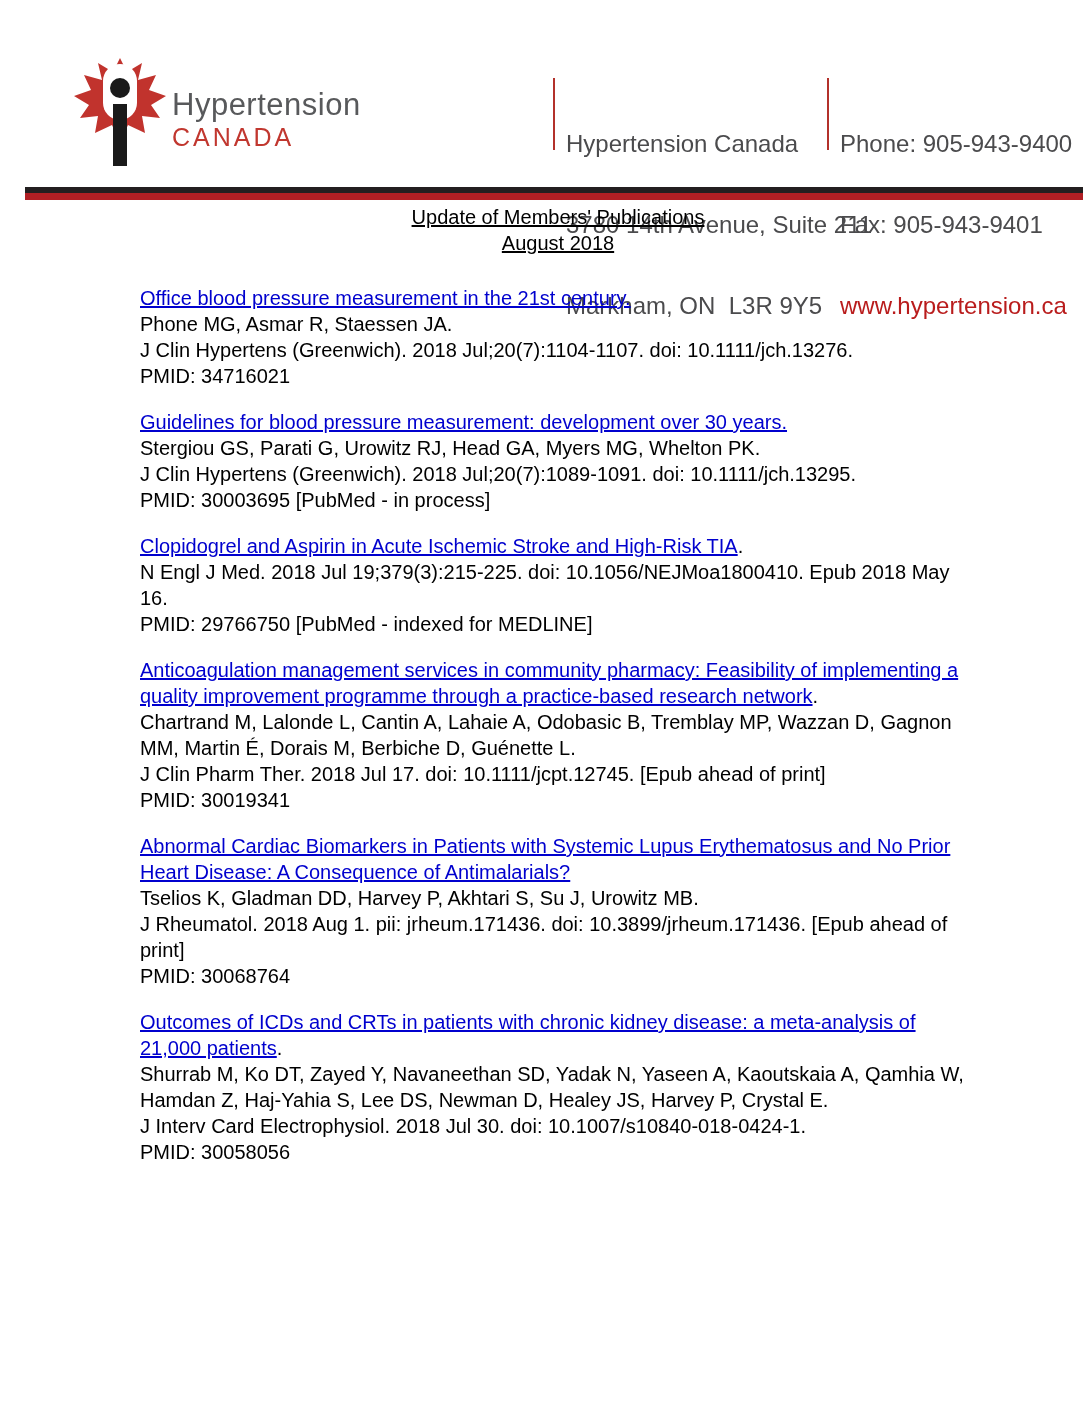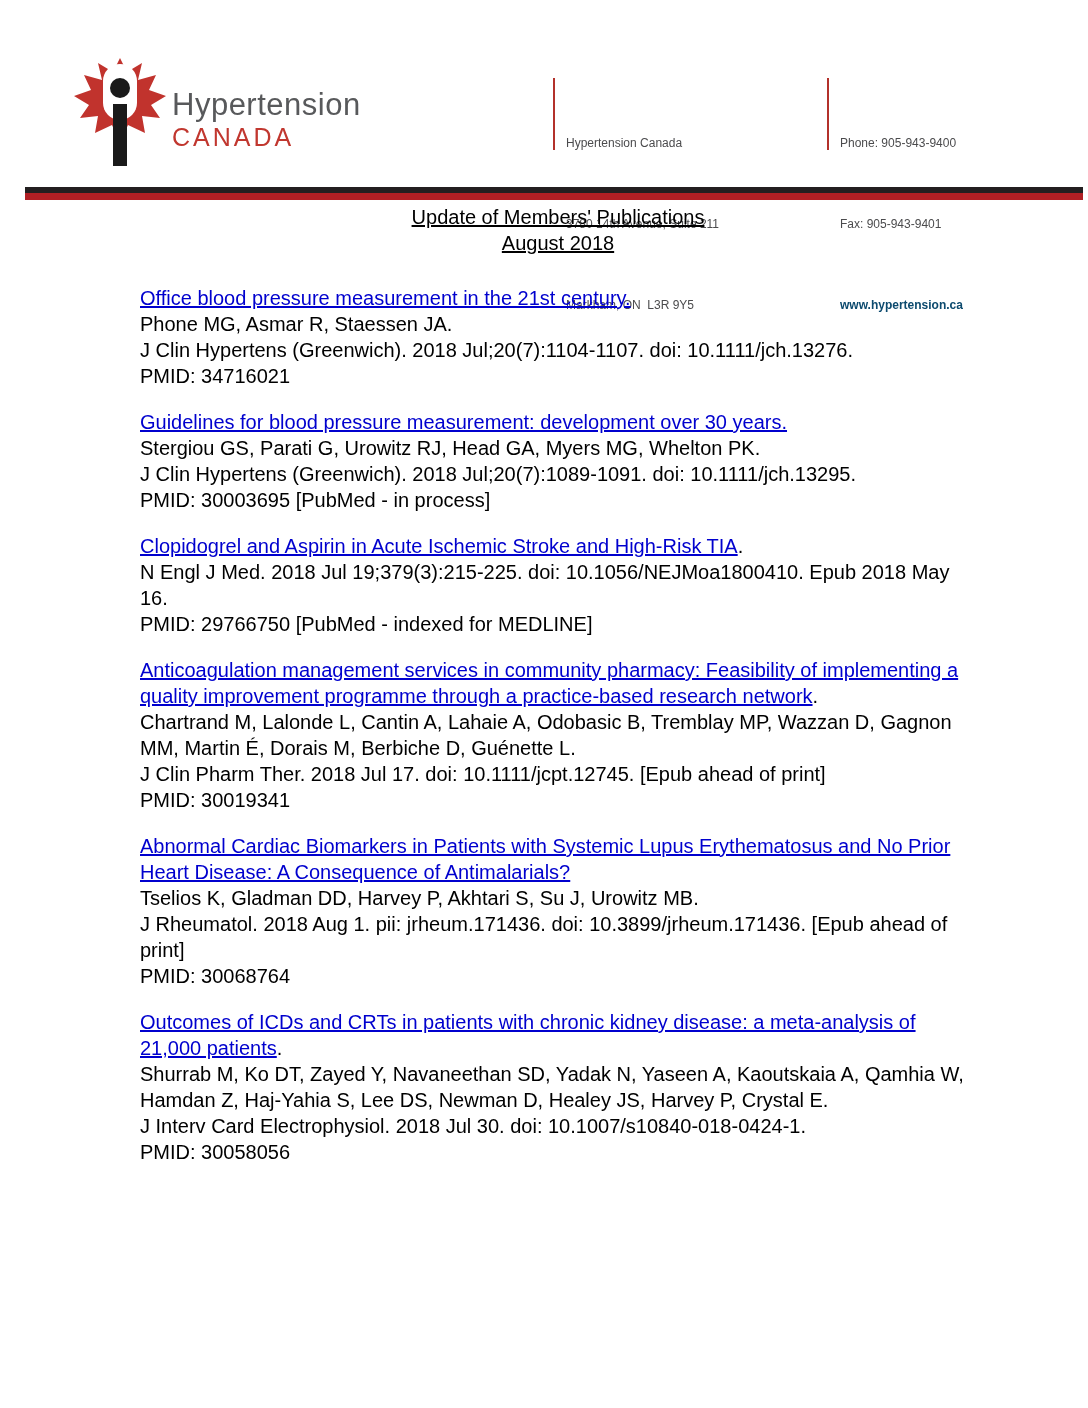--- a/index.html
+++ b/index.html
@@ -35,7 +35,7 @@
     margin-top: 1px;
   }
 
-  .contact-col { position: absolute; top: 76px; font-size: 12px; line-height: 27px;
+  .contact-col { position: absolute; top: 76px; font-size: 24px; line-height: 27px;
     color: #4b4b4d; white-space: pre-wrap; }
   .contact-address { left: 556px; }
   .contact-phones { left: 830px; }

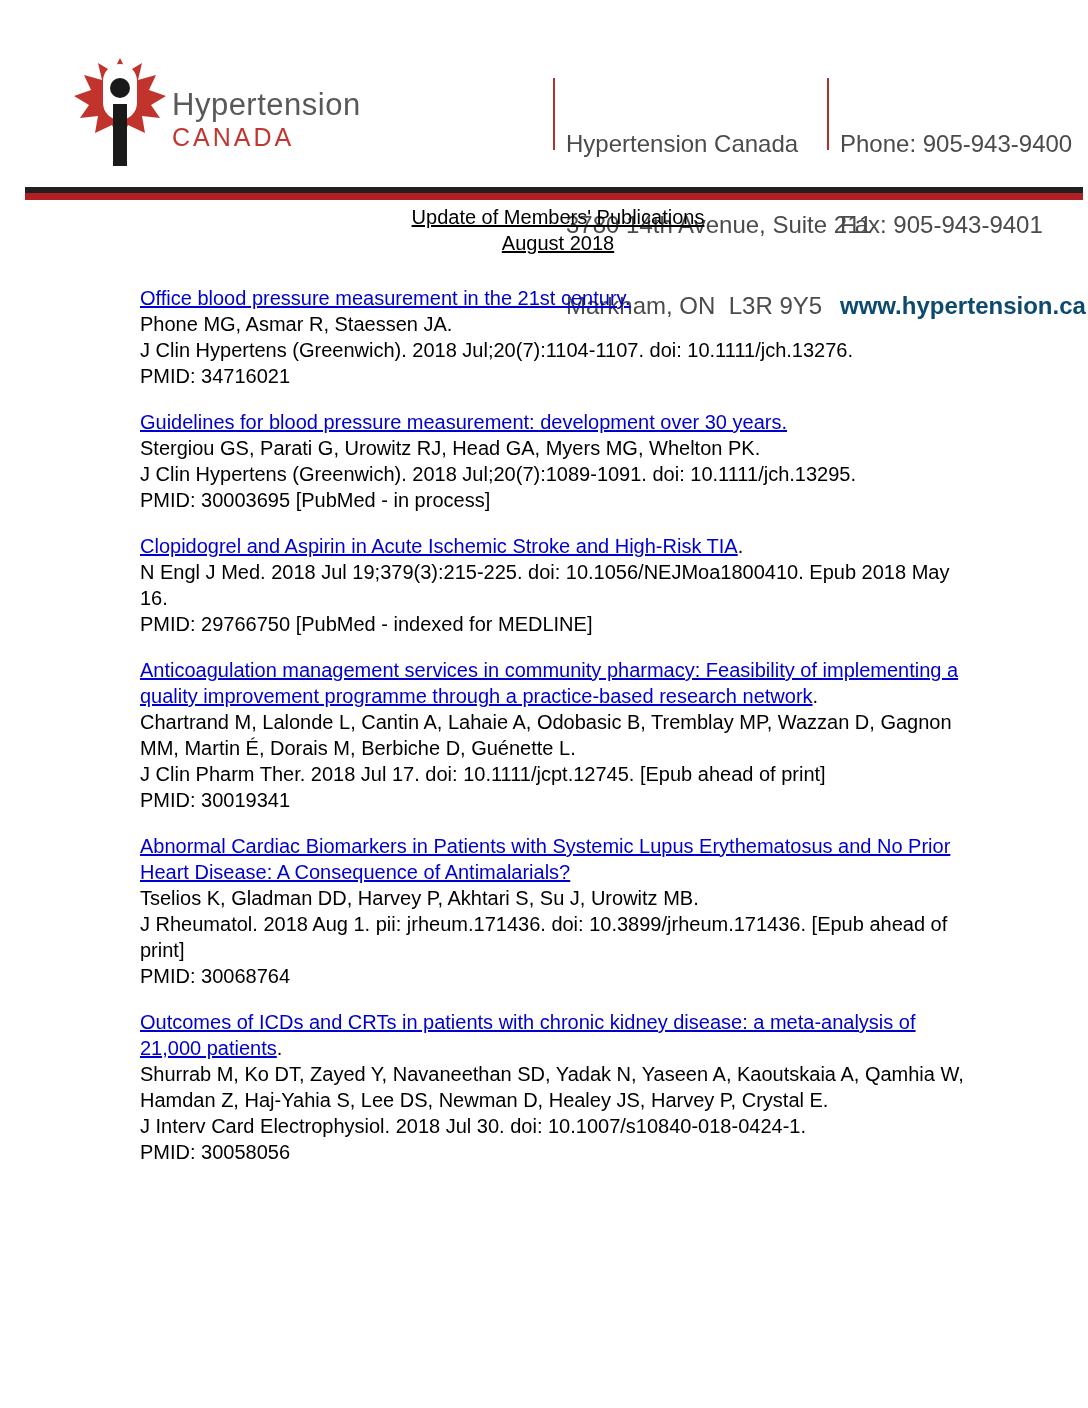--- a/index.html
+++ b/index.html
@@ -39,7 +39,7 @@
     color: #4b4b4d; white-space: pre-wrap; }
   .contact-address { left: 556px; }
   .contact-phones { left: 830px; }
-  .contact-website { font-weight: bold; color: #0c4a6e; }
+  .contact-website { font-weight: normal; color: #b91c1c; }
 
   .contact-divider {
     position: absolute; top: 78px; width: 2px; height: 72px; background: #b3312b;

